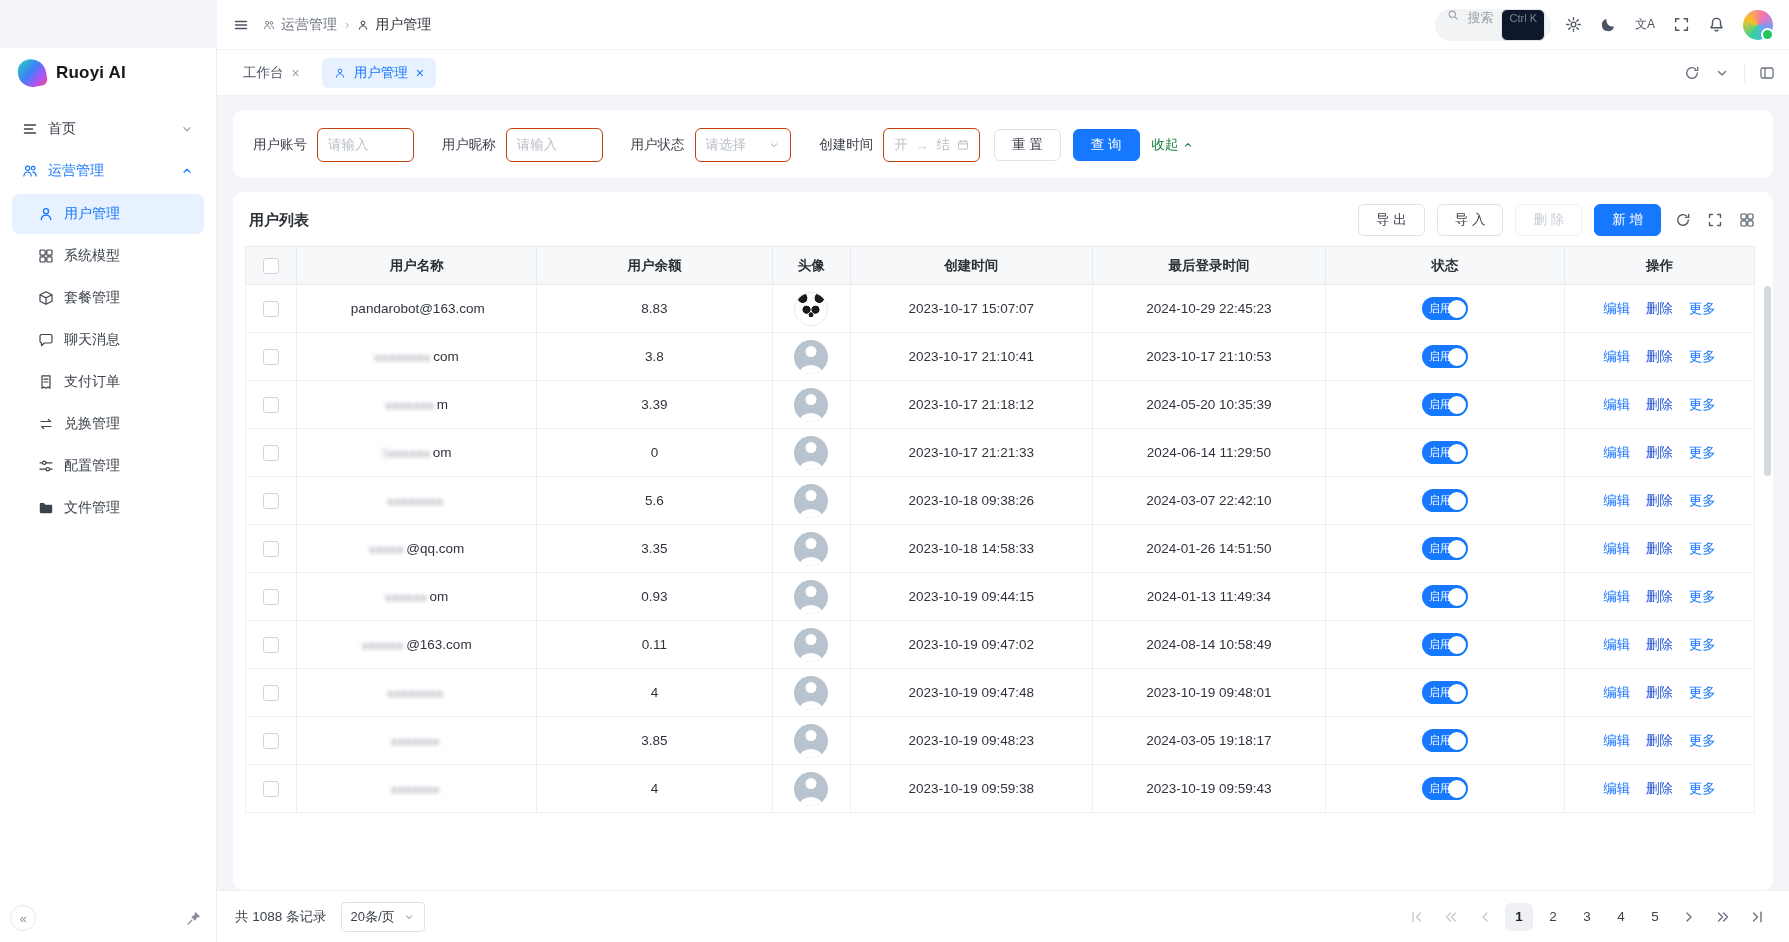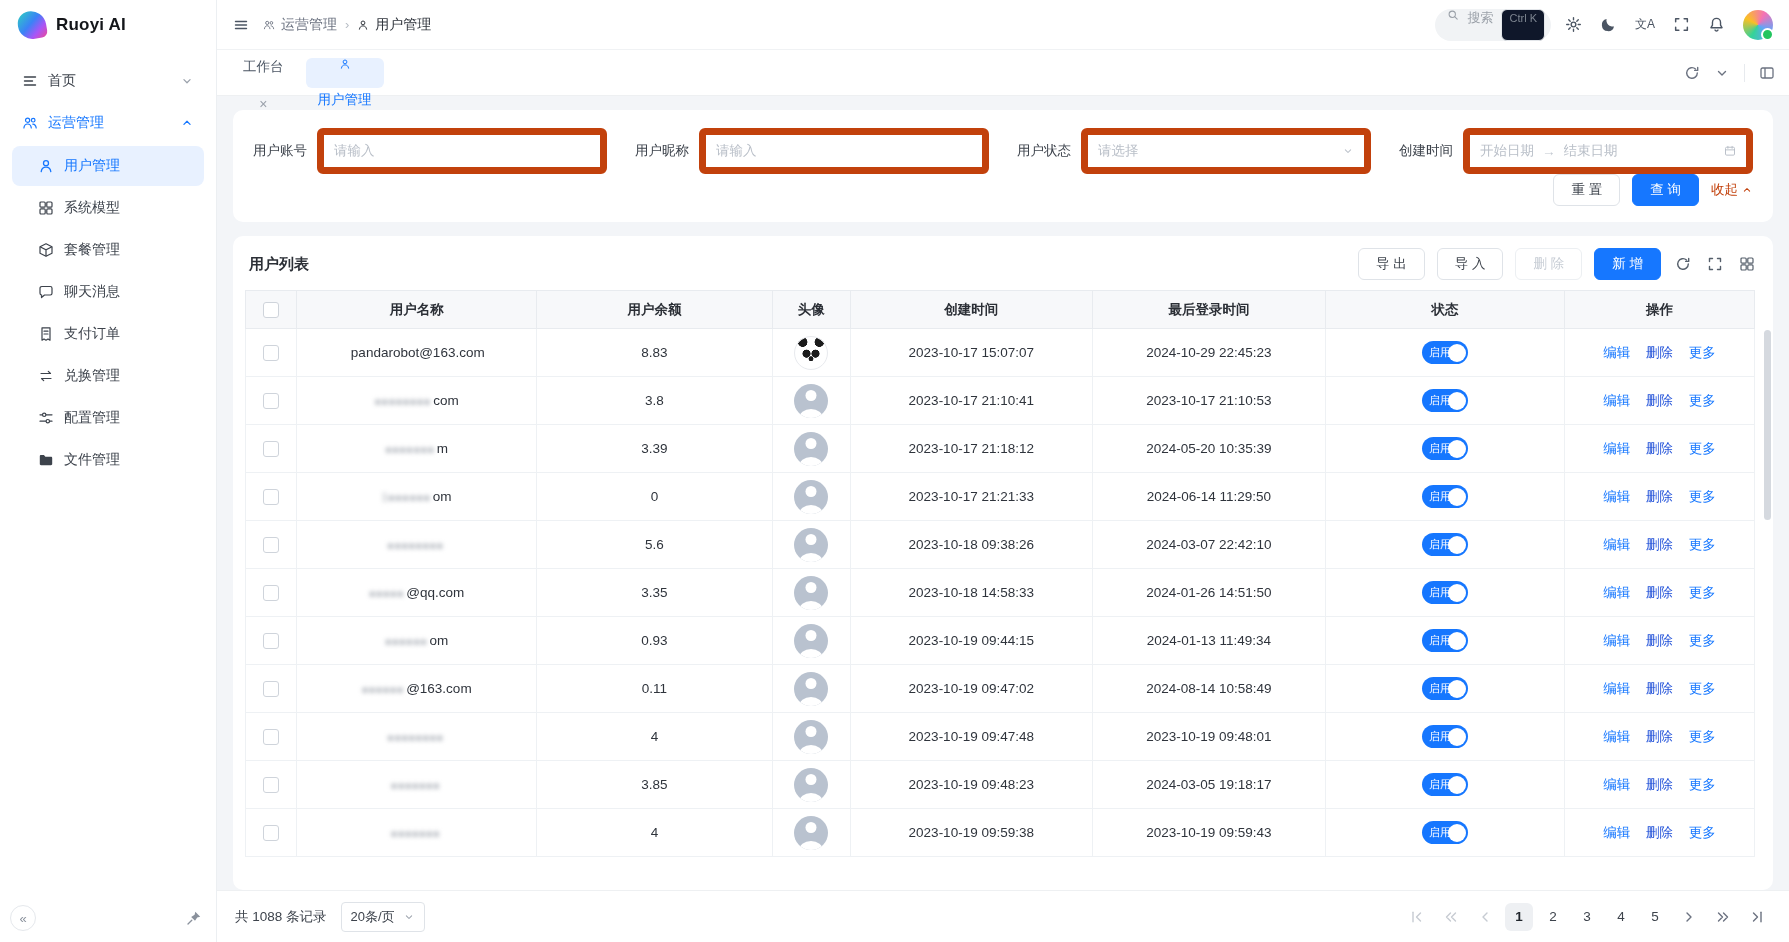--- a/index.html
+++ b/index.html
@@ -12,7 +12,7 @@
   .app { display:flex; width:100%; height:100%; }
 
   
-  .sidebar { width:217px; background:#fff; border-right:1px solid #eceff2; display:flex; flex-direction:column; position:relative; }
+  .sidebar { width:217px; background:#fff; border-right:1px solid #eceff2; display:flex; flex-direction:column; position:relative;margin-top:48px; }
   .brand { height:50px; display:flex; align-items:center; gap:10px; padding:0 18px; }
   .logo-mark { width:28px; height:28px; flex:0 0 28px; border-radius:60% 75% 30% 70%; transform:rotate(-10deg);
     background:linear-gradient(140deg,#2dd4bf 0%,#3b82f6 45%,#a855f7 72%,#ec4899 100%); }

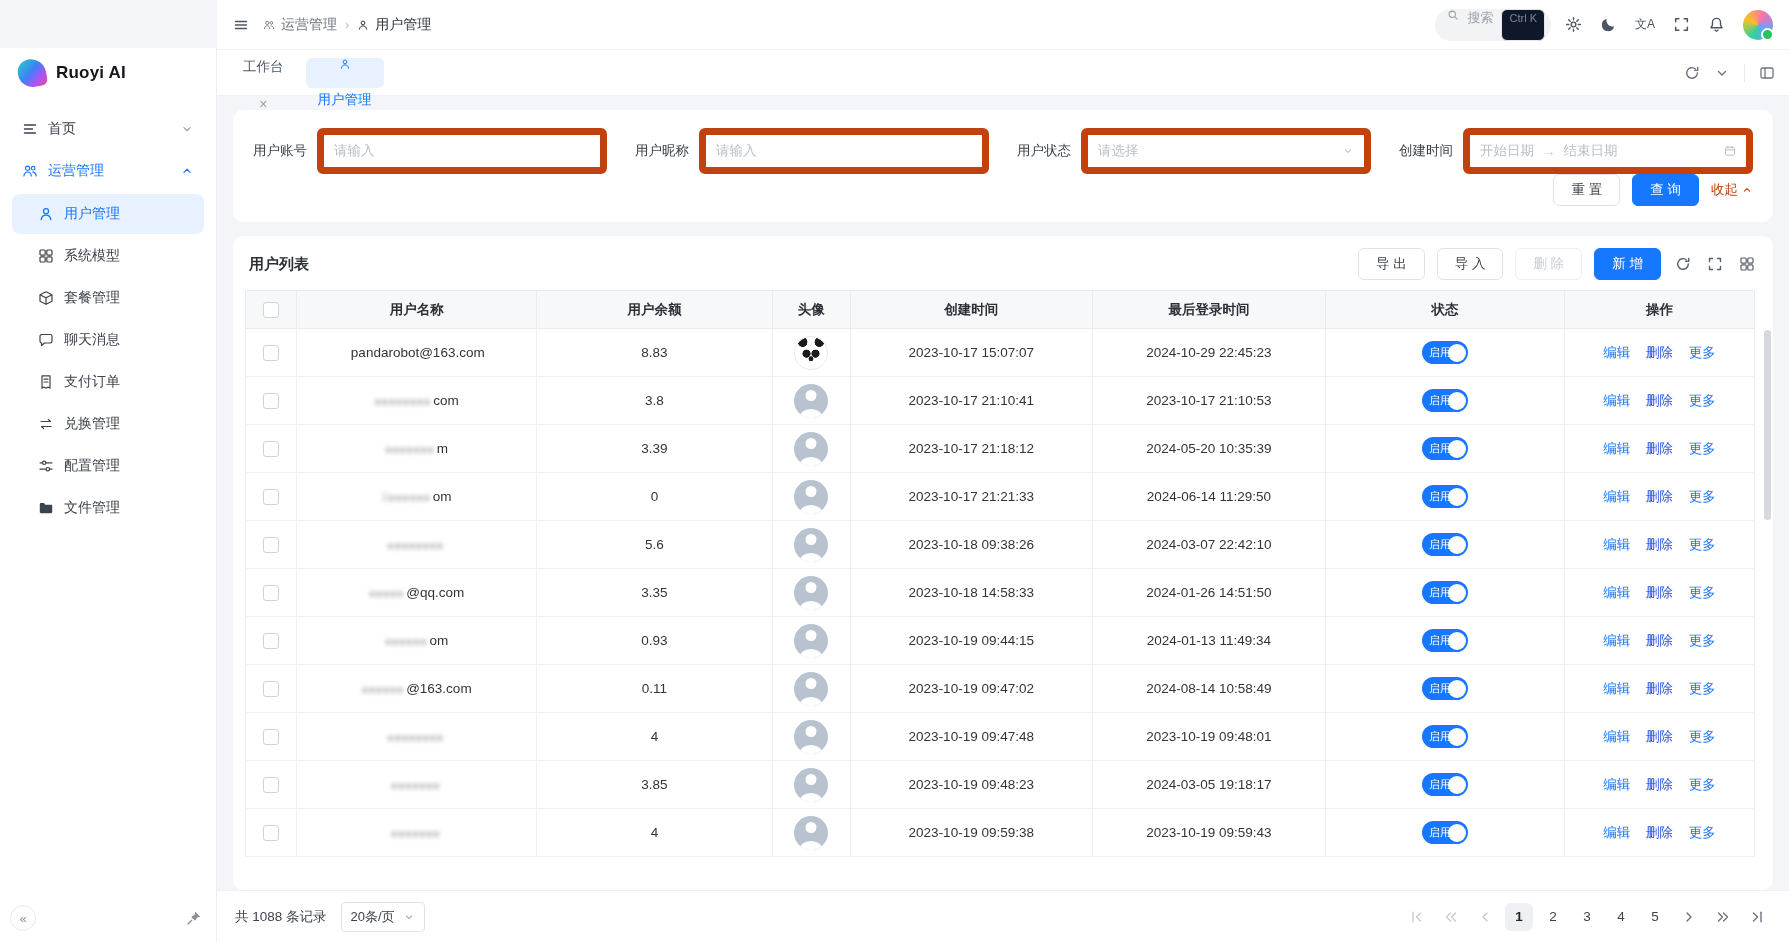--- a/index.html
+++ b/index.html
@@ -53,7 +53,7 @@
 
   
   .tabbar { height:46px; background:#fff; border-bottom:1px solid #eef0f2; display:flex; align-items:center; gap:10px; padding:0 14px; }
-  .tab { height:30px; display:flex; align-items:center; gap:21px; padding:0 12px; border-radius:6px; font-size:13.5px; color:#4b5563; cursor:pointer;flex-direction:column; }
+  .tab { height:30px; display:flex; align-items:center; gap:8px; padding:0 12px; border-radius:6px; font-size:13.5px; color:#4b5563; cursor:pointer; }
   .tab .close { color:#9aa1ab; font-size:14px; line-height:1; }
   .tab.active { background:#e8f1ff; color:#1677ff; }
   .tab.active .close { color:#1677ff; }

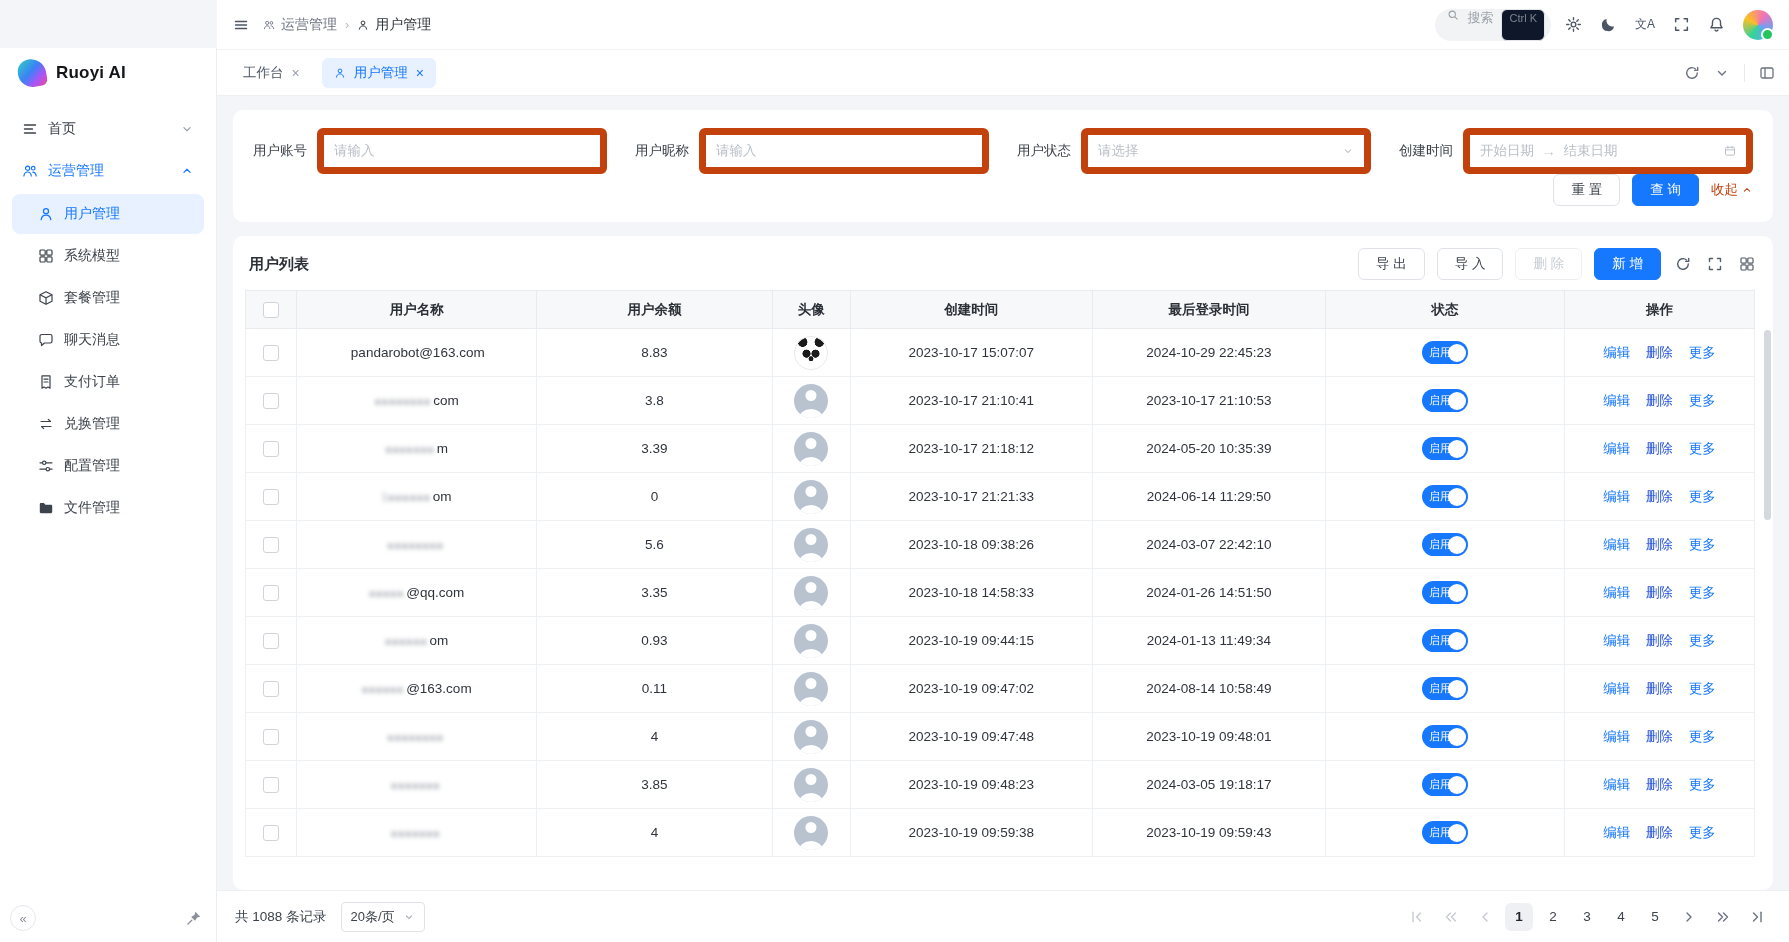--- a/index.html
+++ b/index.html
@@ -66,7 +66,7 @@
   .card { background:#fff; border-radius:10px; }
 
   
-  .filter-card { padding:18px 20px 16px; display:flex; flex-direction:column; }
+  .filter-card { padding:18px 20px 16px; display:flex; flex-direction:row; gap:14px; }
   .filter-row { display:flex; gap:28px; }
   .field { flex:1; display:flex; align-items:center; gap:10px; min-width:0; }
   .f-label { white-space:nowrap; color:#3d434c; font-size:13.5px; }

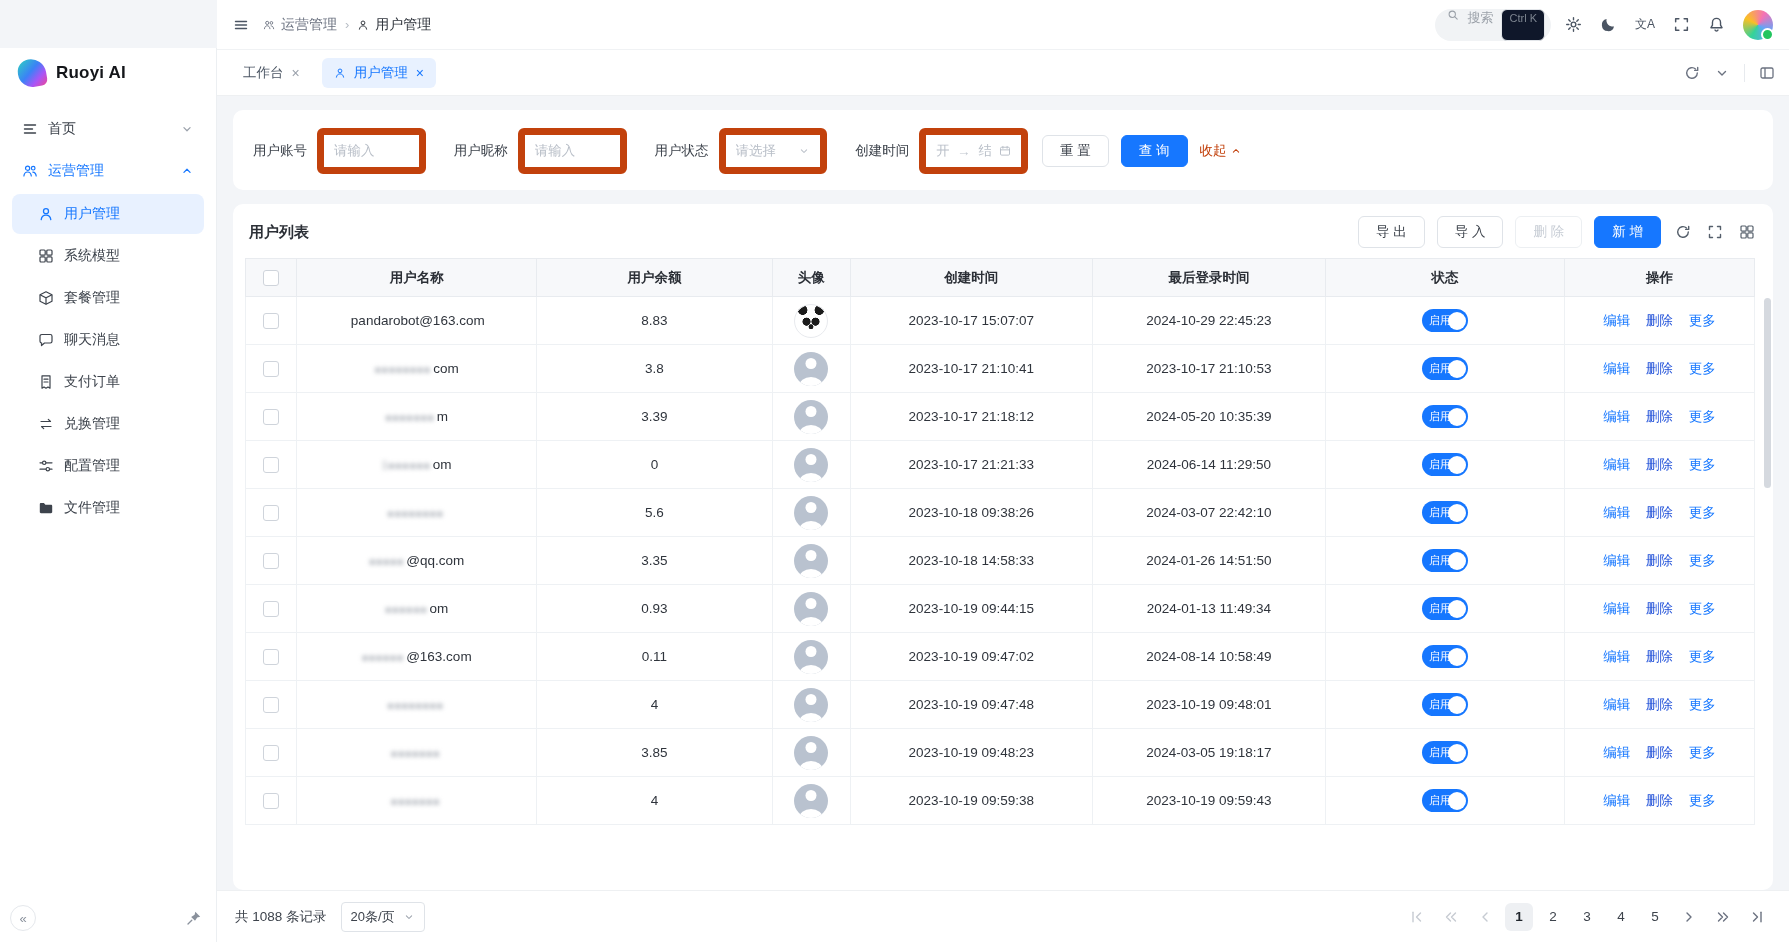--- a/index.html
+++ b/index.html
@@ -70,7 +70,7 @@
   .filter-row { display:flex; gap:28px; }
   .field { flex:1; display:flex; align-items:center; gap:10px; min-width:0; }
   .f-label { white-space:nowrap; color:#3d434c; font-size:13.5px; }
-  .control { flex:1; height:34px; border:7px solid #c2410c; border-radius:6px; background:#fff; display:flex; align-items:center; gap:8px; padding:16px 10px; font-size:13.5px; cursor:text; min-width:0; }
+  .control { flex:1; height:34px; border:1px solid #c2410c; border-radius:6px; background:#fff; display:flex; align-items:center; gap:8px; padding:4px 10px; font-size:13.5px; cursor:text; min-width:0; }
   .placeholder { color:#b9bfc8; overflow:hidden; white-space:nowrap; }
   .control .tail { margin-left:auto; color:#b9bfc8; }
   .d-arrow { color:#c2c8d0; }

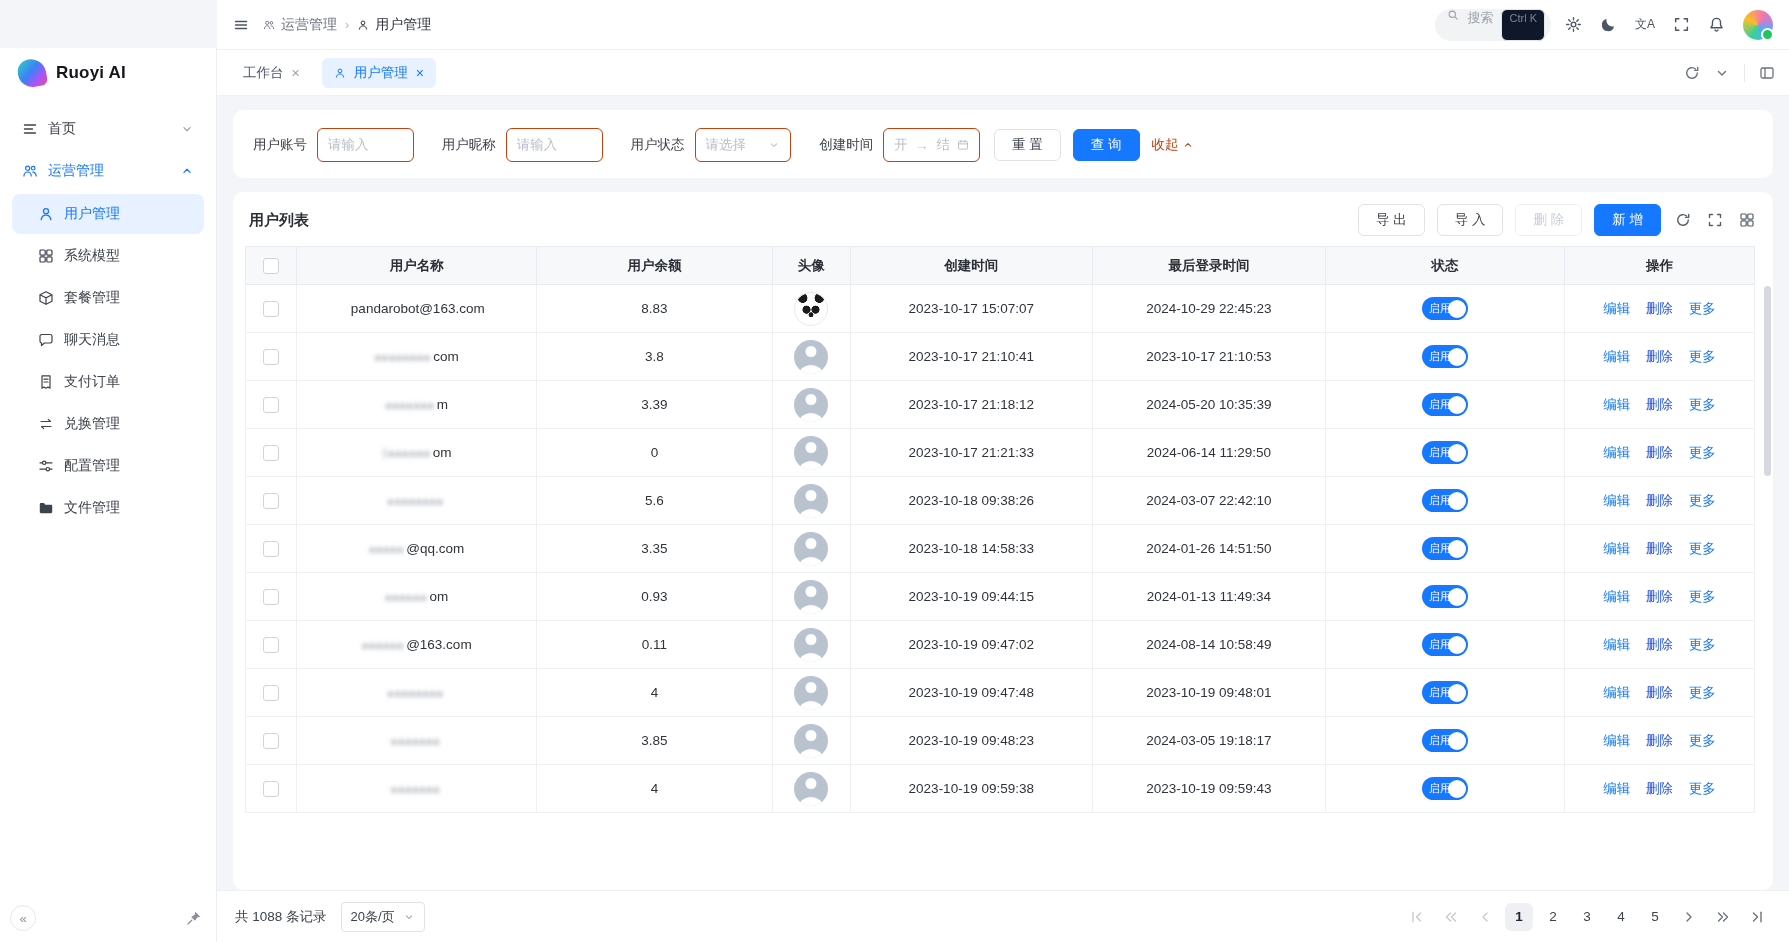--- a/index.html
+++ b/index.html
@@ -78,7 +78,7 @@
   .btn { height:32px; padding:0 17px; border-radius:6px; border:1px solid #dfe3e8; background:#fff; color:#3d434c; font-size:13.5px; cursor:pointer; font-family:inherit; }
   .btn.primary { background:#1677ff; border-color:#1677ff; color:#fff; }
   .btn.disabled { color:#c6ccd4; border-color:#eceff2; cursor:default; }
-  .link-btn { display:flex; align-items:center; gap:3px; color:#c2410c; font-size:13.5px; cursor:pointer; background:none; border:none; font-family:inherit; }
+  .link-btn { display:flex; align-items:center; gap:3px; color:#15803d; font-size:13.5px; cursor:pointer; background:none; border:none; font-family:inherit; }
 
   
   .table-card { flex:1; min-height:0; display:flex; flex-direction:column; overflow:hidden; }

